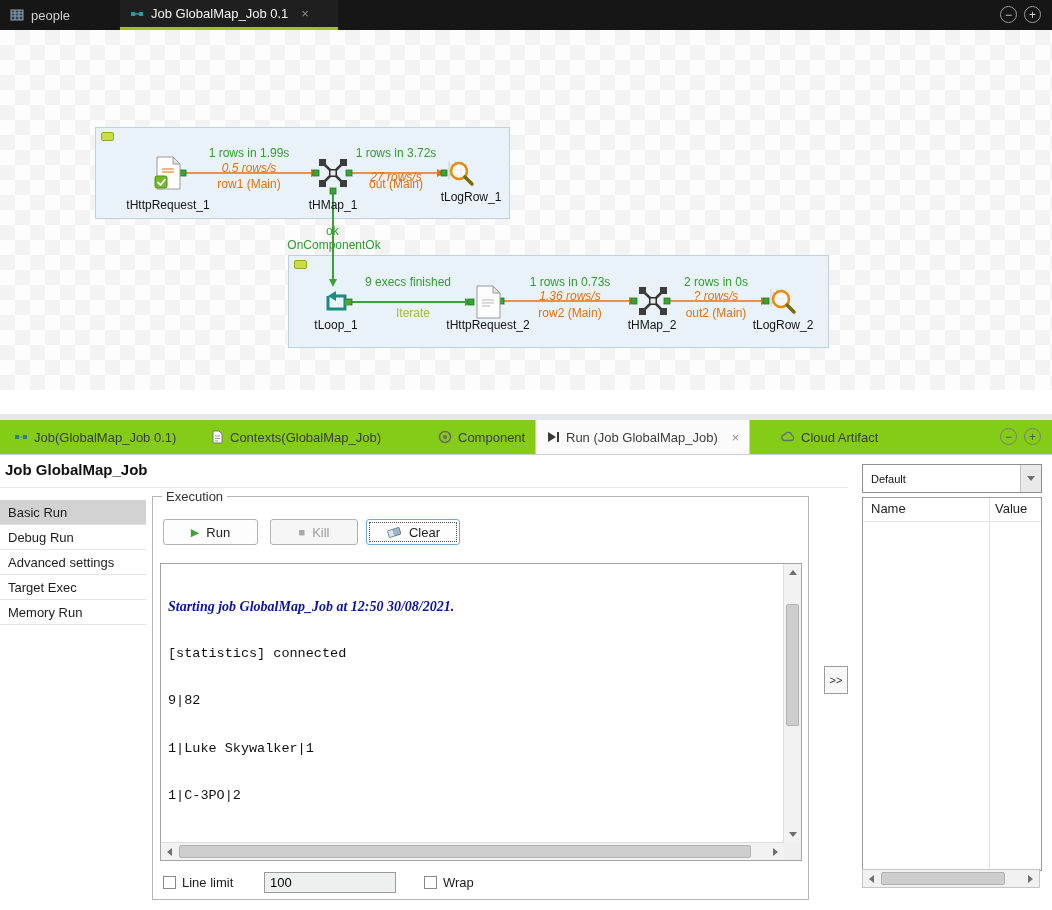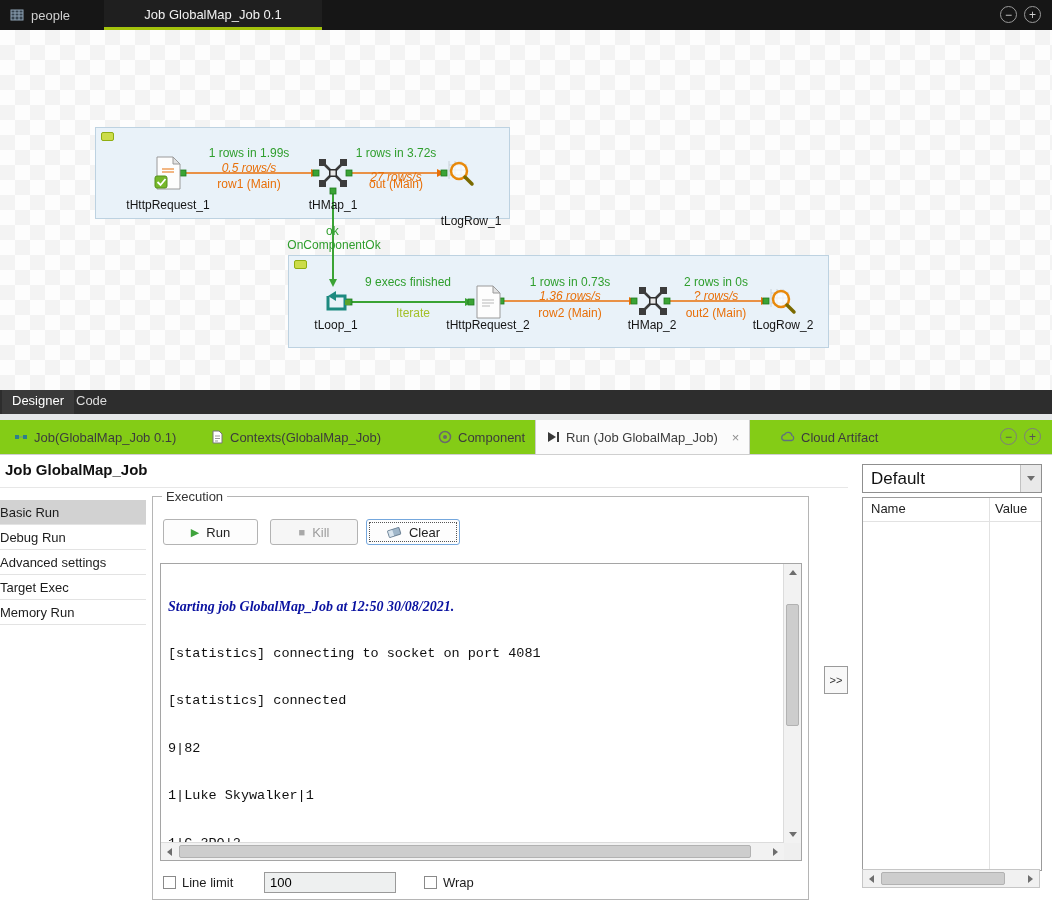--- a/index.html
+++ b/index.html
@@ -122,7 +122,7 @@
       </svg>
       <span>people</span>
     </div>
-    <div class="abs toptab active" style="left:104px;width:218px;flex-direction:column;">
+    <div class="abs toptab active" style="left:120px;width:218px;">
       <svg width="14" height="14" viewBox="0 0 14 14">
         <rect x="1" y="5" width="4" height="4" fill="#2d9aa8"></rect>
         <rect x="9" y="5" width="4" height="4" fill="#2d9aa8"></rect>

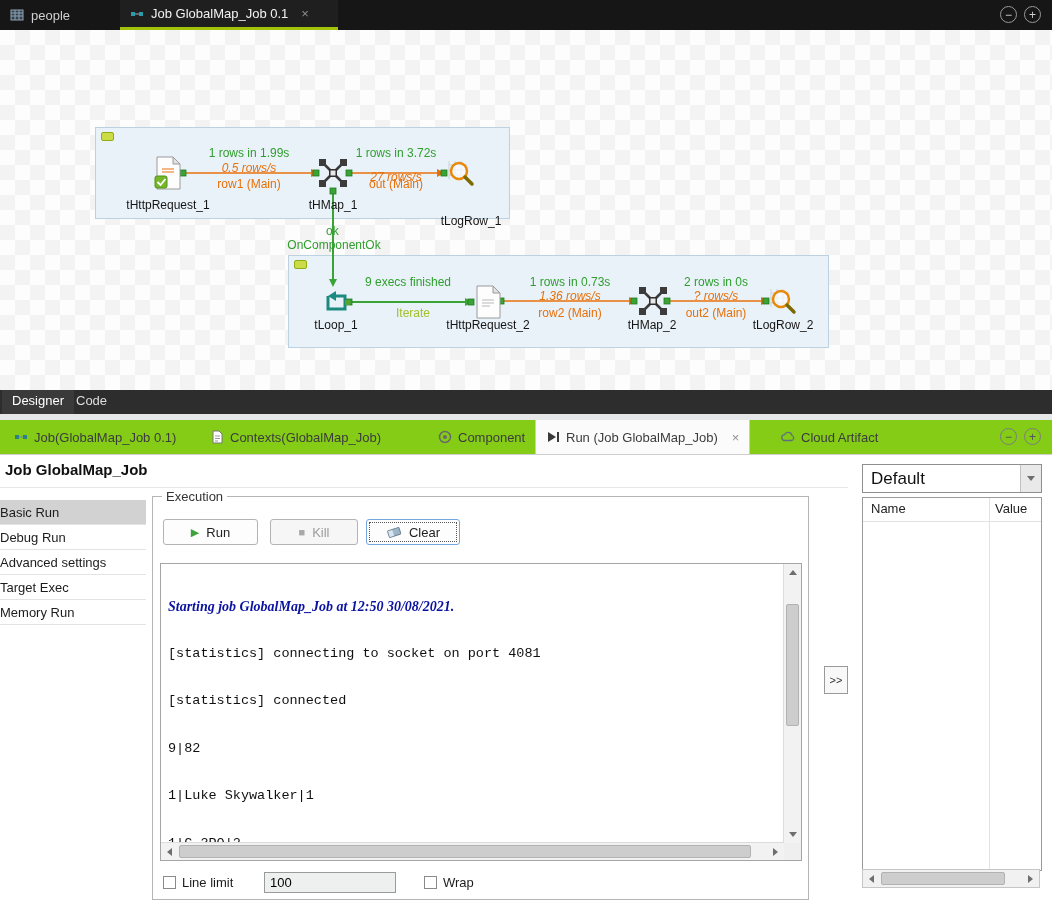--- a/index.html
+++ b/index.html
@@ -252,7 +252,7 @@
     <div class="cc c-link" style="left:396px;top:147px;">out (Main)</div>
     <div class="cc c-name" style="left:168px;top:168px;">tHttpRequest_1</div>
     <div class="cc c-name" style="left:333px;top:168px;">tHMap_1</div>
-    <div class="cc c-name" style="left:461px;top:184px;padding-left:20px;">tLogRow_1</div>
+    <div class="cc c-name" style="left:461px;top:160px;padding-left:20px;">tLogRow_1</div>
 
     <div class="abs c-green" style="left:326px;top:194px;font-size:12px;">ok</div>
     <div class="cc c-green" style="left:334px;top:208px;">OnComponentOk</div>

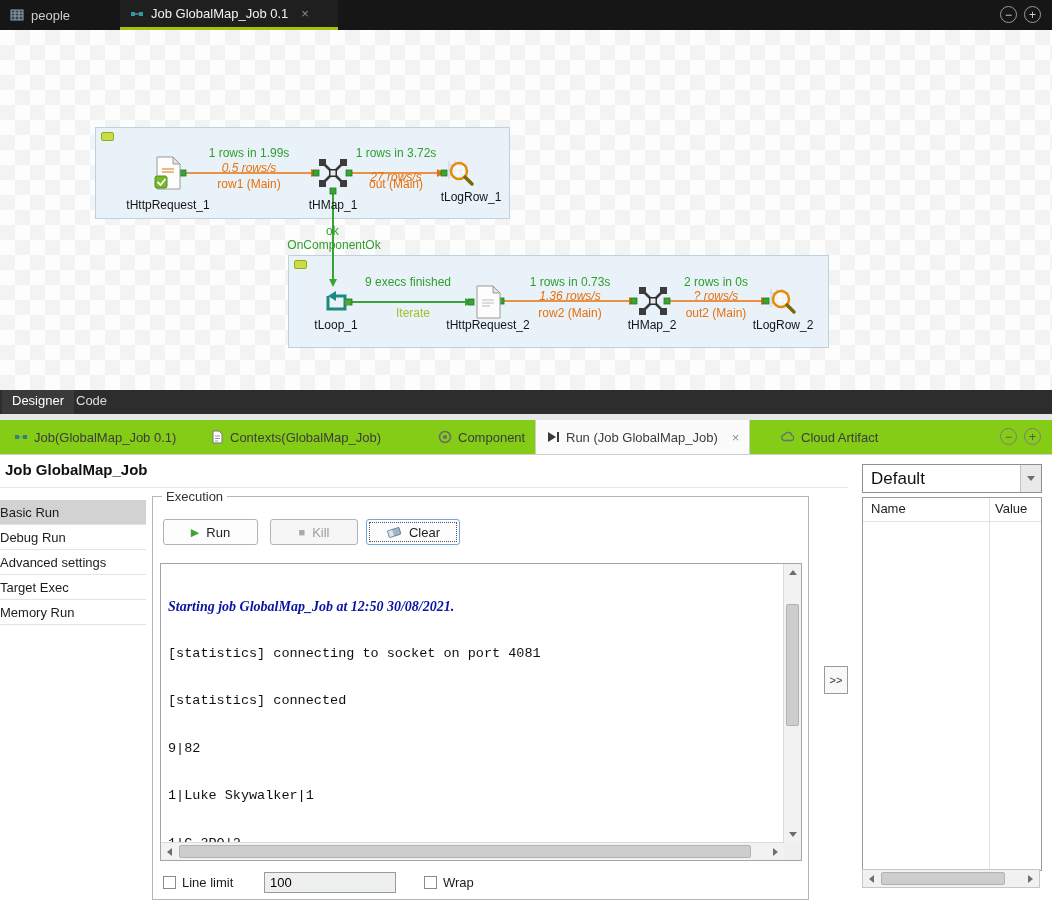--- a/index.html
+++ b/index.html
@@ -271,10 +271,6 @@
     <div class="cc c-name" style="left:783px;top:288px;">tLogRow_2</div>
   </div>
 
-  <div class="abs designbar">
-    <div class="dtab active" style="left:2px;">Designer</div>
-    <div class="dtab" style="left:66px;">Code</div>
-  </div>
   <div class="abs gapstrip"></div>
 
   <div class="abs ptabbar">

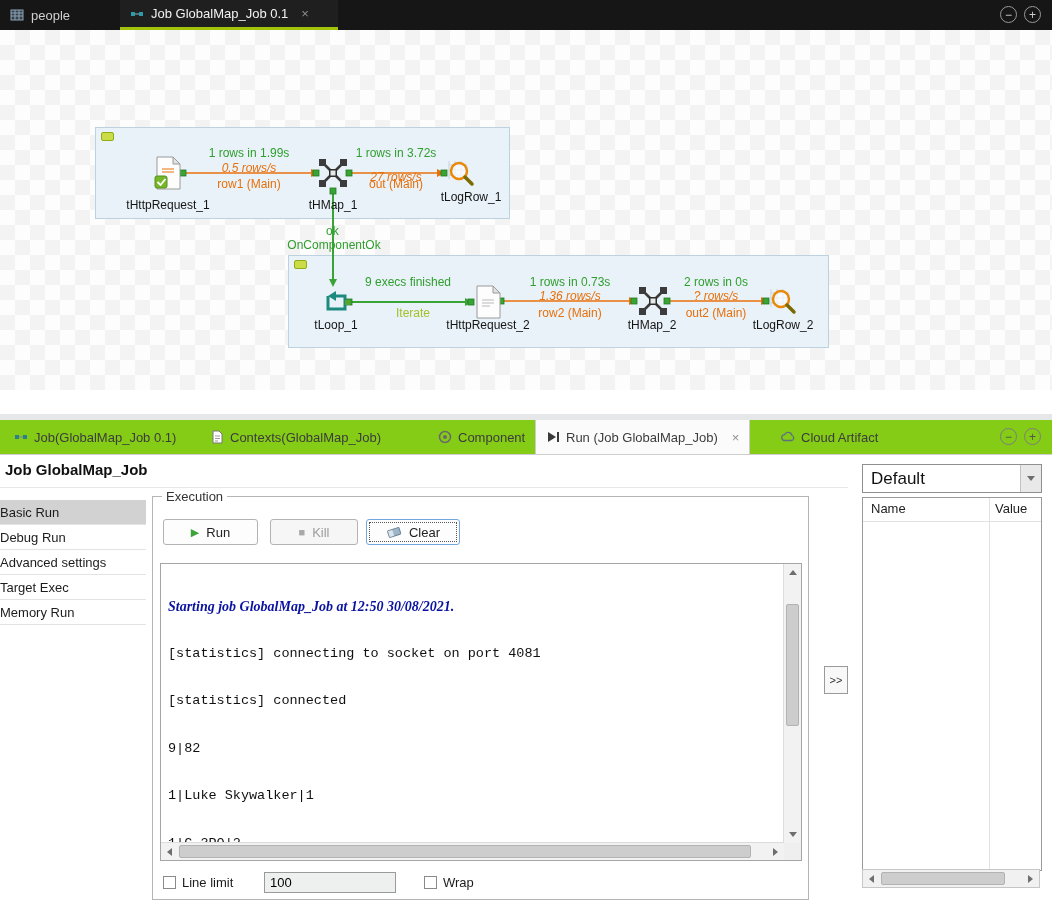--- a/index.html
+++ b/index.html
@@ -97,7 +97,7 @@
 
   
   .dropdown{position:absolute;left:862px;top:9px;width:178px;height:27px;border:1px solid #8f8f8f;
-            background:#fff;display:flex;align-items:center;font-size:17px;color:#111;}
+            background:#fff;display:flex;align-items:center;font-size:11px;color:#111;}
   .dropdown .val{padding-left:8px;flex:1;}
   .dropdown .arrow{width:20px;height:100%;background:#e9e9e9;border-left:1px solid #c2c2c2;
             display:flex;align-items:center;justify-content:center;}

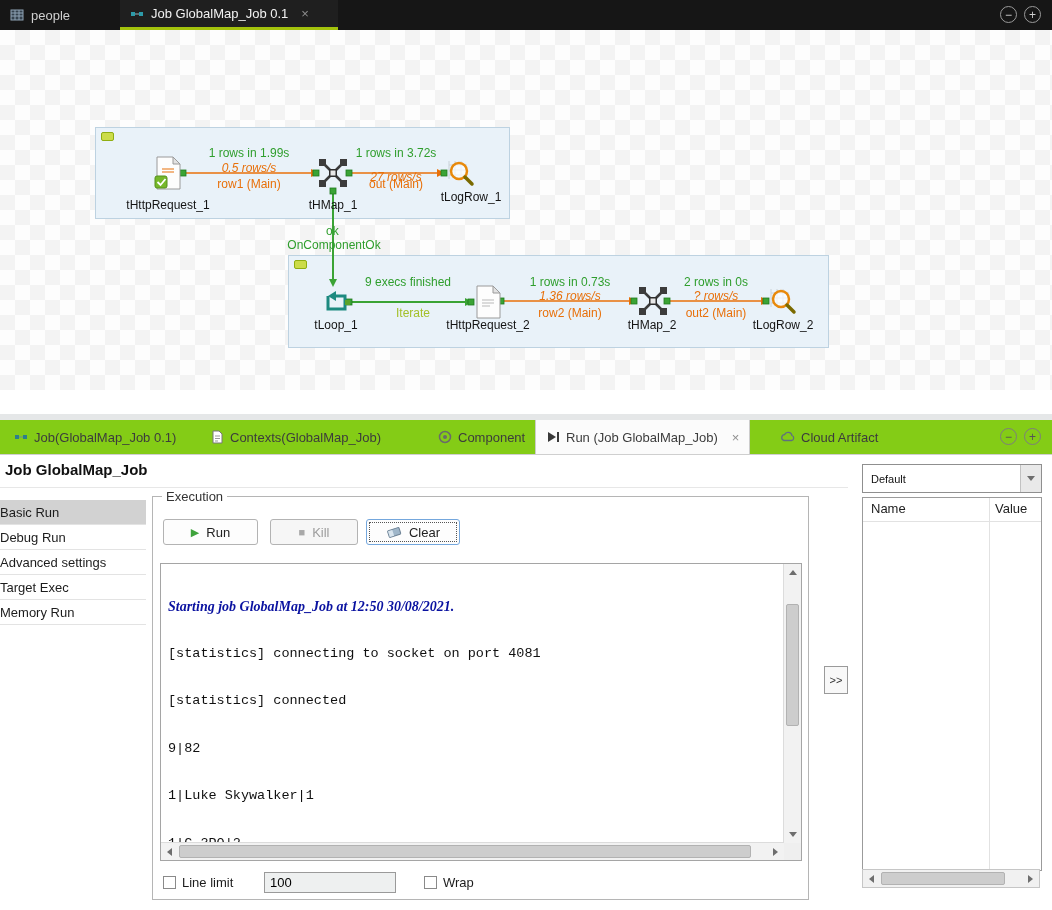--- a/index.html
+++ b/index.html
@@ -55,7 +55,7 @@
   .runtitle{position:absolute;left:5px;top:6px;font-size:15px;font-weight:bold;color:#101010;}
   .titleline{position:absolute;left:0;top:32px;width:848px;height:1px;background:#e7e7e7;}
   .side-item{position:absolute;left:0;width:146px;height:25px;line-height:25px;
-             padding-left:0;font-size:13px;color:#1c1c1c;border-bottom:1px solid #e3e3e3;
+             padding-left:8px;font-size:13px;color:#1c1c1c;border-bottom:1px solid #e3e3e3;
              box-sizing:border-box;background:#fff;}
   .side-item.sel{background:#d2d2d2;}
   .groupbox{position:absolute;border:1px solid #b5b5b5;}

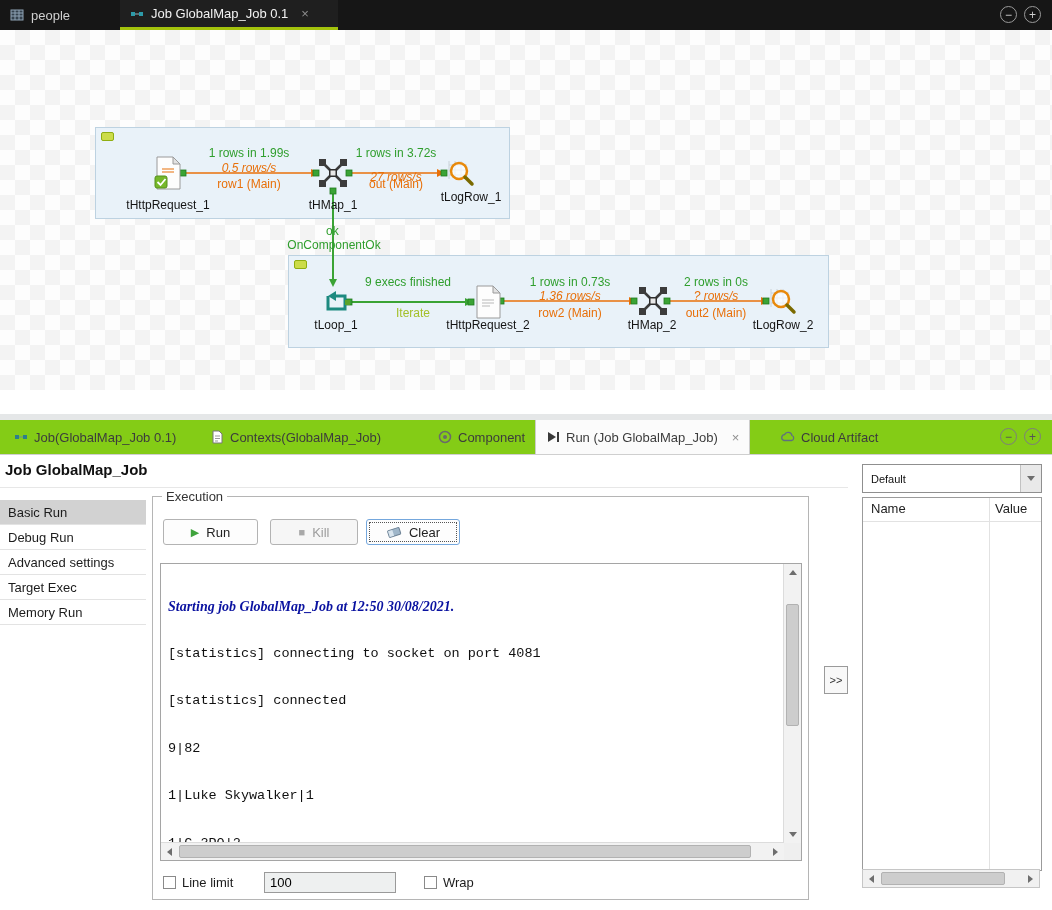--- a/index.html
+++ b/index.html
@@ -352,7 +352,6 @@
     <div class="console">
       <div class="console-text">
         <div class="console-line">Starting job GlobalMap_Job at 12:50 30/08/2021.</div>
-        <div class="console-line">[statistics] connecting to socket on port 4081</div>
         <div class="console-line">[statistics] connected</div>
         <div class="console-line">9|82</div>
         <div class="console-line">1|Luke Skywalker|1</div>

